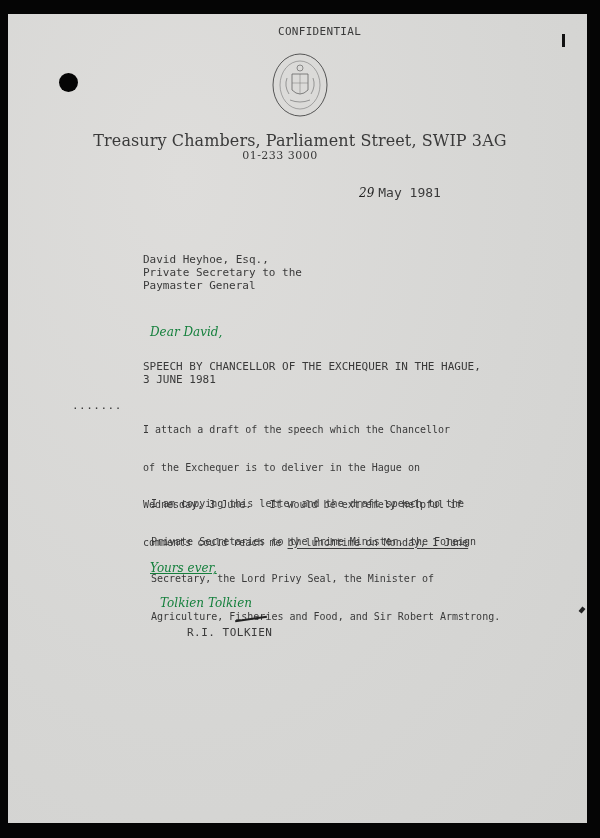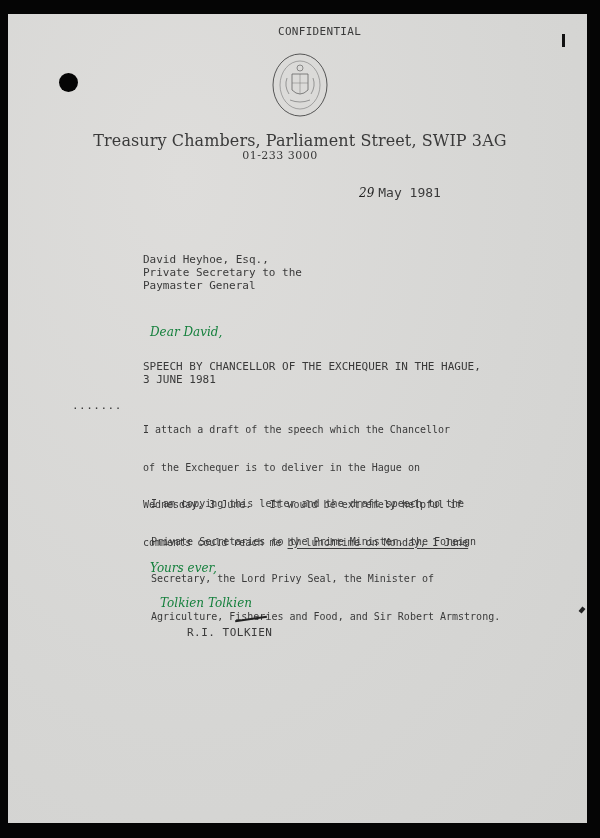--- a/index.html
+++ b/index.html
@@ -126,6 +126,7 @@
       position: absolute;
       left: 150px; top: 561px;
       font-size: 12px;
+      text-decoration: underline;
     }
     .signature {
       position: absolute;

